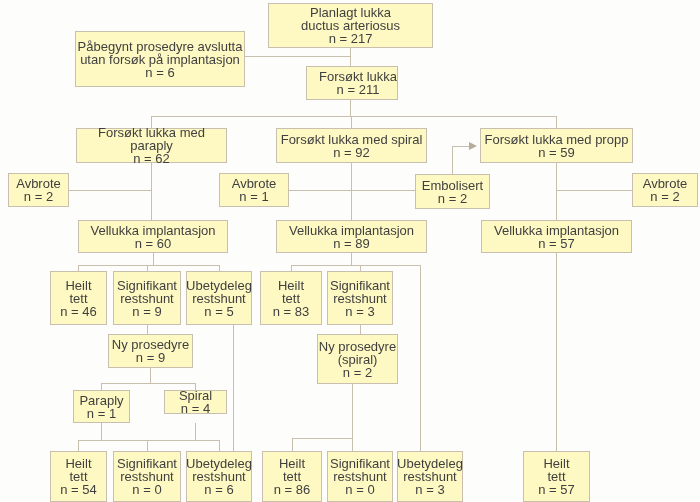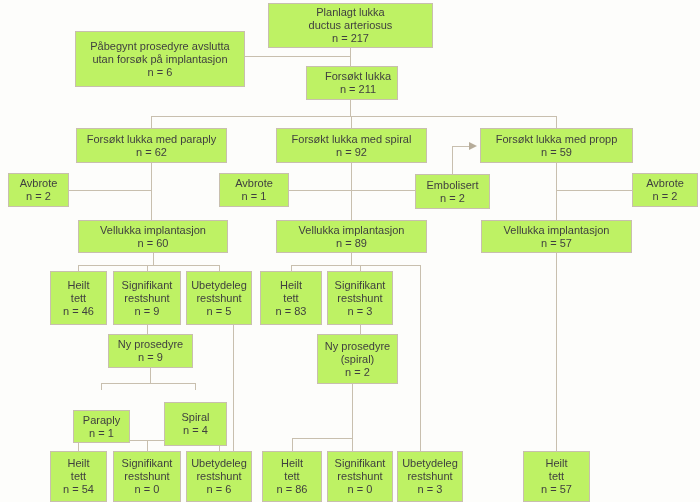--- a/index.html
+++ b/index.html
@@ -16,7 +16,7 @@
   .box{
     position:absolute;
     box-sizing:border-box;
-    background:#bef264;
+    background:#fef9c3;
     border:1px solid #c8bfae;
     display:flex;
     flex-direction:column;
@@ -24,7 +24,7 @@
     justify-content:center;
     text-align:center;
     color:#3f3f3f;
-    font-size:11px;
+    font-size:13px;
     line-height:13px;
   }
   .lbl{white-space:pre-line;}

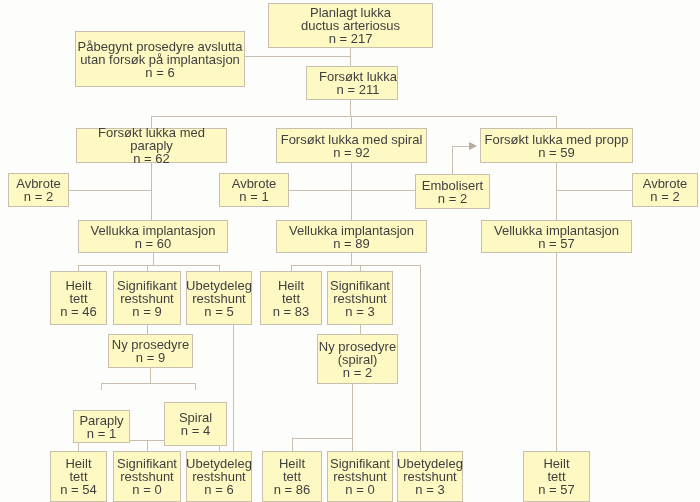--- a/index.html
+++ b/index.html
@@ -207,7 +207,7 @@
     <span class="n">n = 2</span>
   </div>
 
-  <div class="box" style="left:73px;top:390px;width:57px;height:33px;margin-top:20px;">
+  <div class="box" style="left:73px;top:390px;width:57px;height:33px;">
     <span class="lbl">Paraply</span>
     <span class="n">n = 1</span>
   </div>

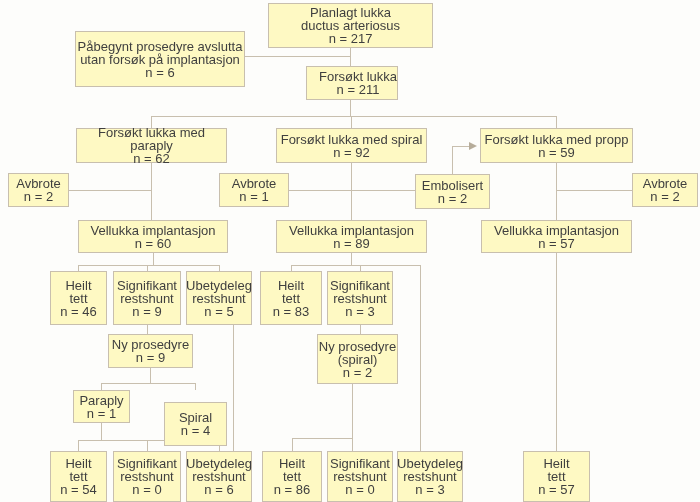--- a/index.html
+++ b/index.html
@@ -212,7 +212,7 @@
     <span class="n">n = 1</span>
   </div>
 
-  <div class="box" style="left:164px;top:390px;width:63px;height:44px;margin-top:12px;">
+  <div class="box" style="left:164px;top:390px;width:63px;height:24px;">
     <span class="lbl">Spiral</span>
     <span class="n">n = 4</span>
   </div>

